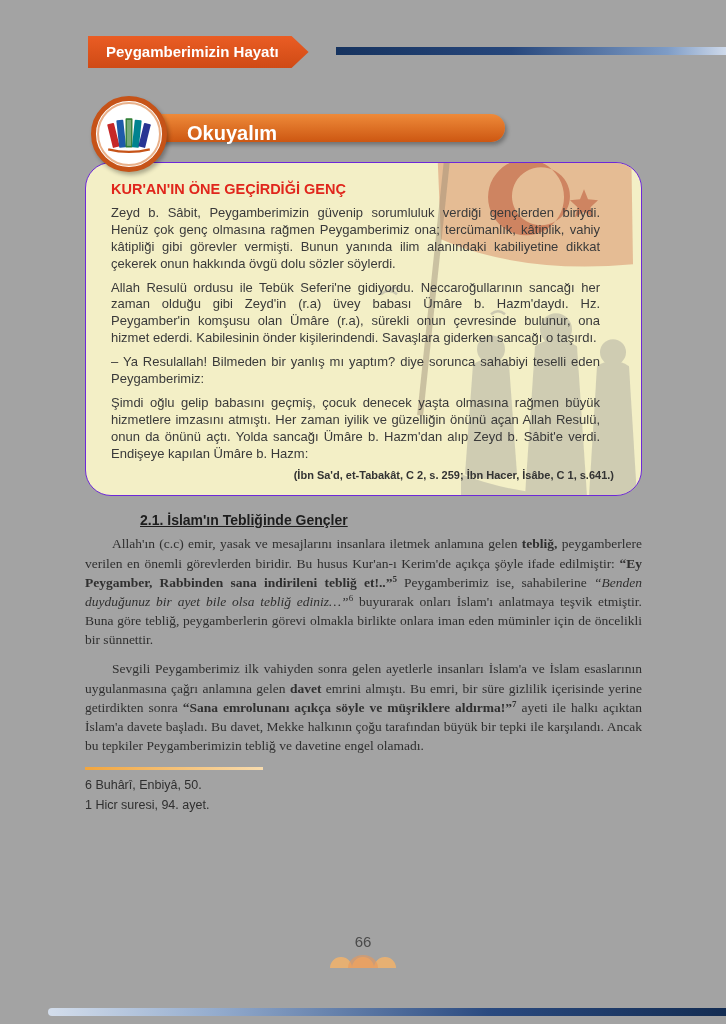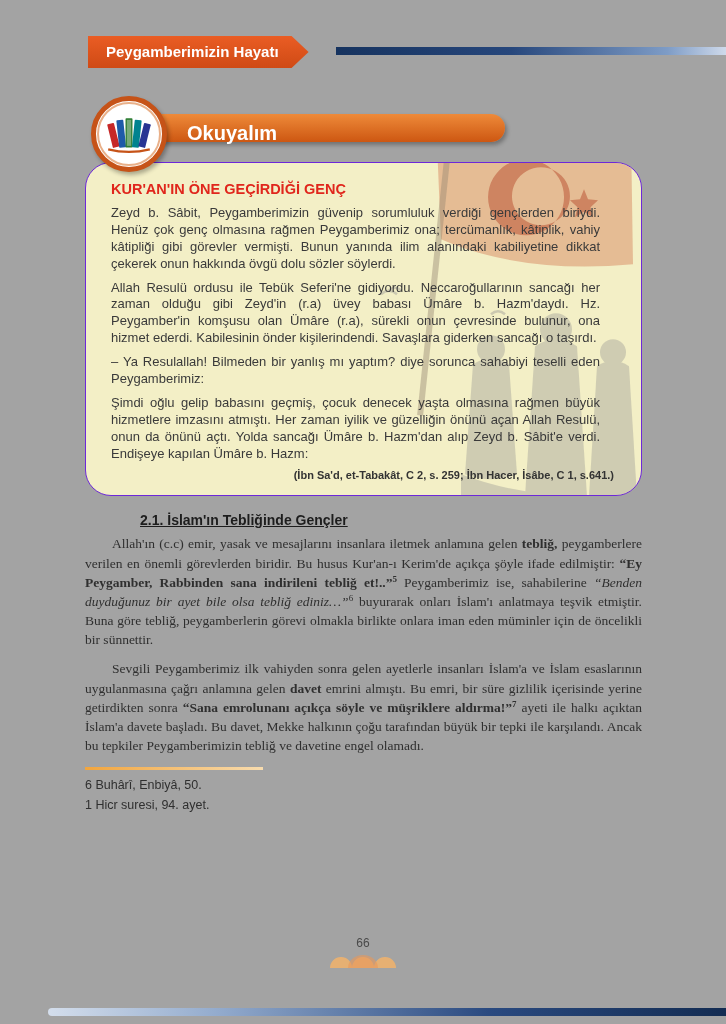--- a/index.html
+++ b/index.html
@@ -84,7 +84,7 @@
   
   .page-number{
     position:absolute;left:0;right:0;bottom:74px;text-align:center;
-    font-size:12px;color:#4a4a4a;
+    font-size:15px;color:#4a4a4a;
   }
   .scallop{position:absolute;left:0;right:0;bottom:52px;text-align:center;}
   .bottom-rule{

